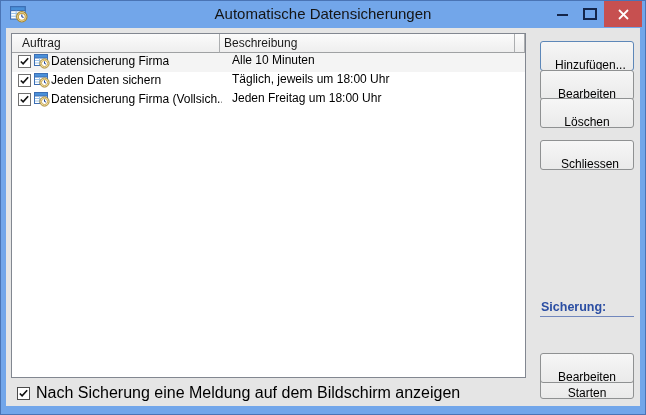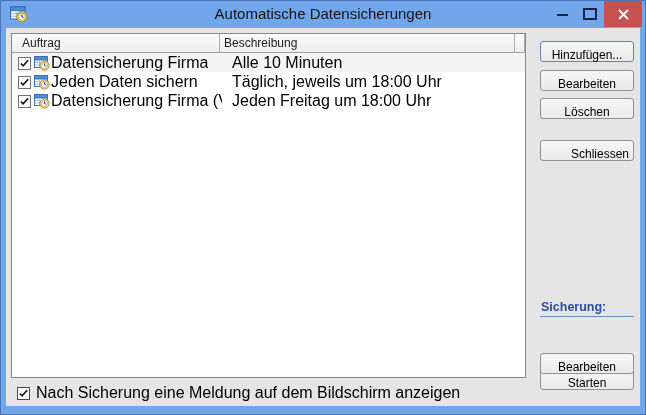--- a/index.html
+++ b/index.html
@@ -44,7 +44,7 @@
   .lv-hcell.c1{width:208px; padding-left:10px;}
   .lv-hcell.c2{width:295px; padding-left:4px;}
   .lv-hcell.filler{flex:1;}
-  .lv-row{display:flex; height:19px; align-items:flex-end; font-size:16px; color:#000;}
+  .lv-row{display:flex; height:19px; align-items:flex-start; font-size:12px; color:#000;}
   .lv-row.hot{background:#f4f4f4;}
   .cell-name{width:210px; padding-left:6px; display:flex; align-items:center; overflow:hidden; white-space:nowrap;}
   .cell-desc{padding-left:4px; white-space:nowrap;margin-left:6px;}

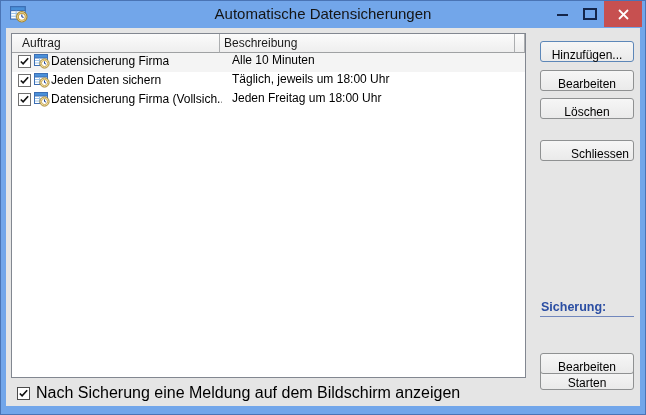--- a/index.html
+++ b/index.html
@@ -62,7 +62,7 @@
     background:linear-gradient(#f6f6f6,#eaeaea);
     border:1px solid #8f9192; border-radius:3px;
     font-family:"Liberation Sans", sans-serif; font-size:12px; color:#000;
-    text-align:center; padding:4px; line-height:18px;
+    text-align:center; padding:14px; line-height:18px;
   }
   .btn.default{border-color:#5d87b8;}
   .btn-add{top:13px;} .btn-edit{top:42px;} .btn-del{top:70px;} .btn-close{top:112px;text-align:right;}

